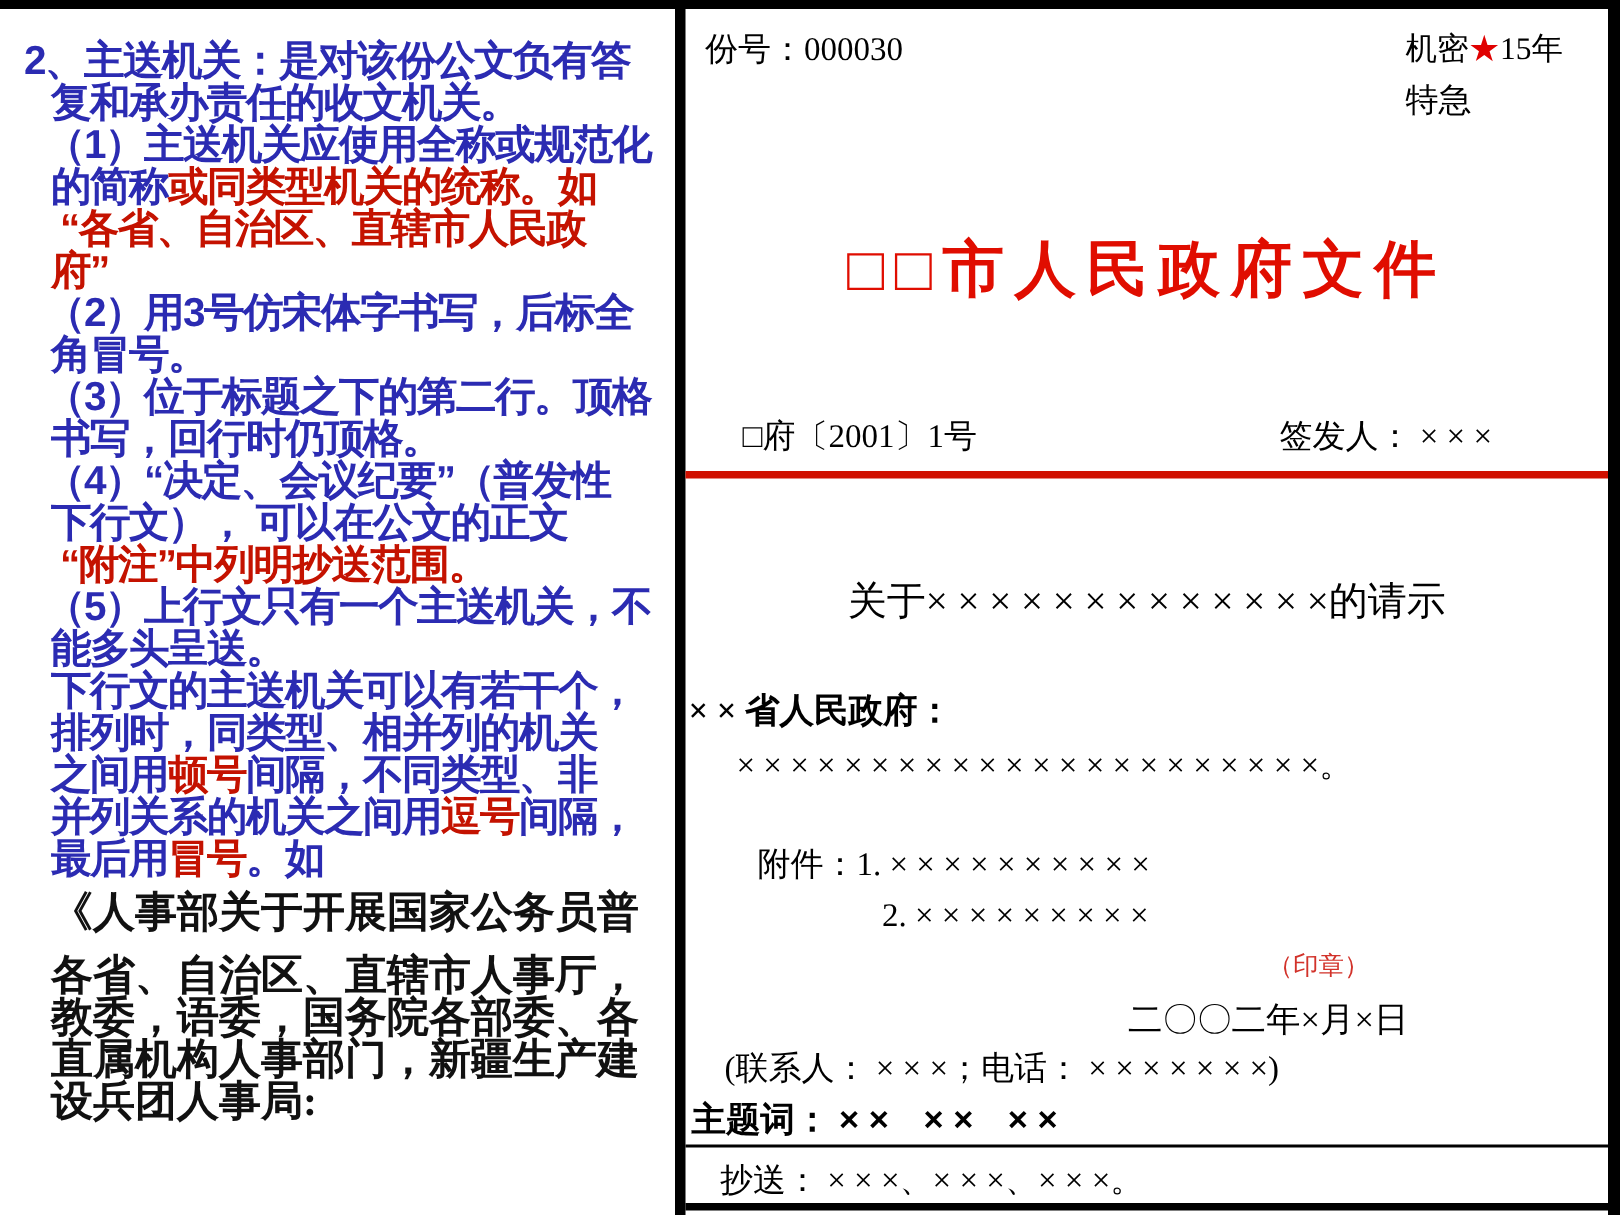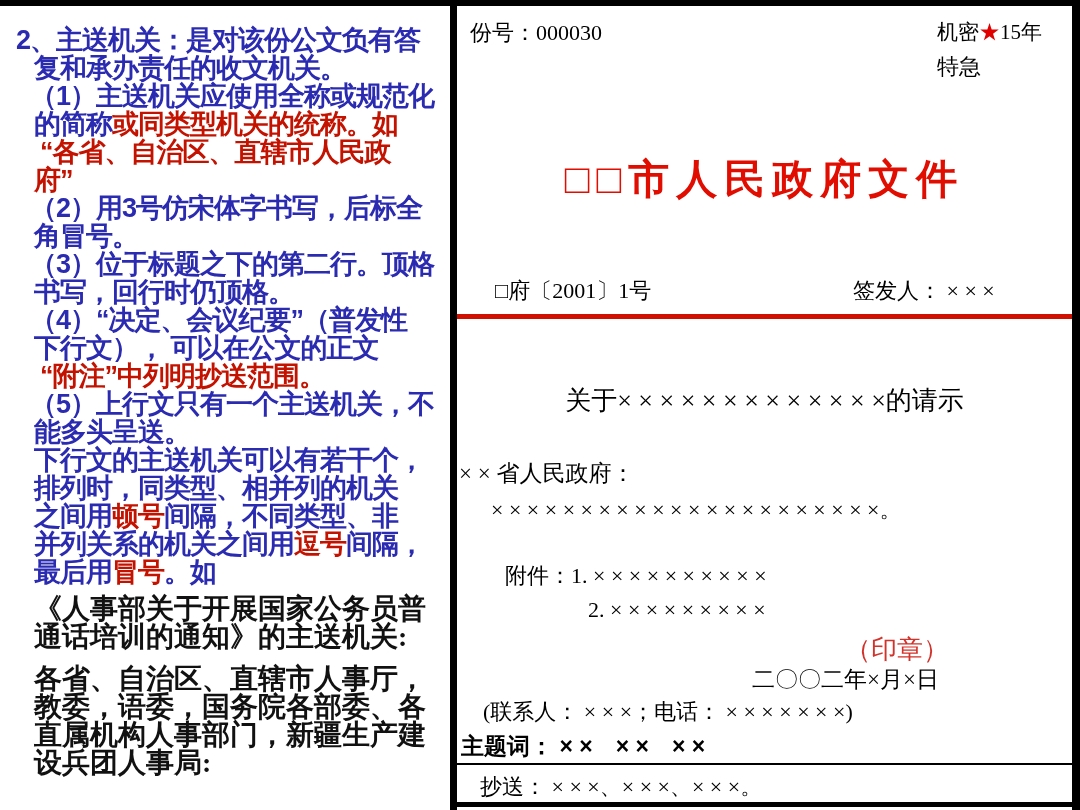--- a/index.html
+++ b/index.html
@@ -41,7 +41,7 @@
   .issuer{left:396px;top:270px;font-size:22px;}
   .red-rule{left:0;top:308px;width:615px;height:5px;background:#d01000;}
   .subject{left:0;top:377px;width:615px;text-align:center;font-size:26px;}
-  .recipient{left:2px;top:452px;font-size:23px;}
+  .recipient{left:2px;top:452px;font-size:23px;font-weight:bold;}
   .body-line{left:34px;top:489px;font-size:22px;}
   .attachment-1{left:48px;top:555px;font-size:22px;}
   .attachment-2{left:131px;top:591px;font-size:22px;}

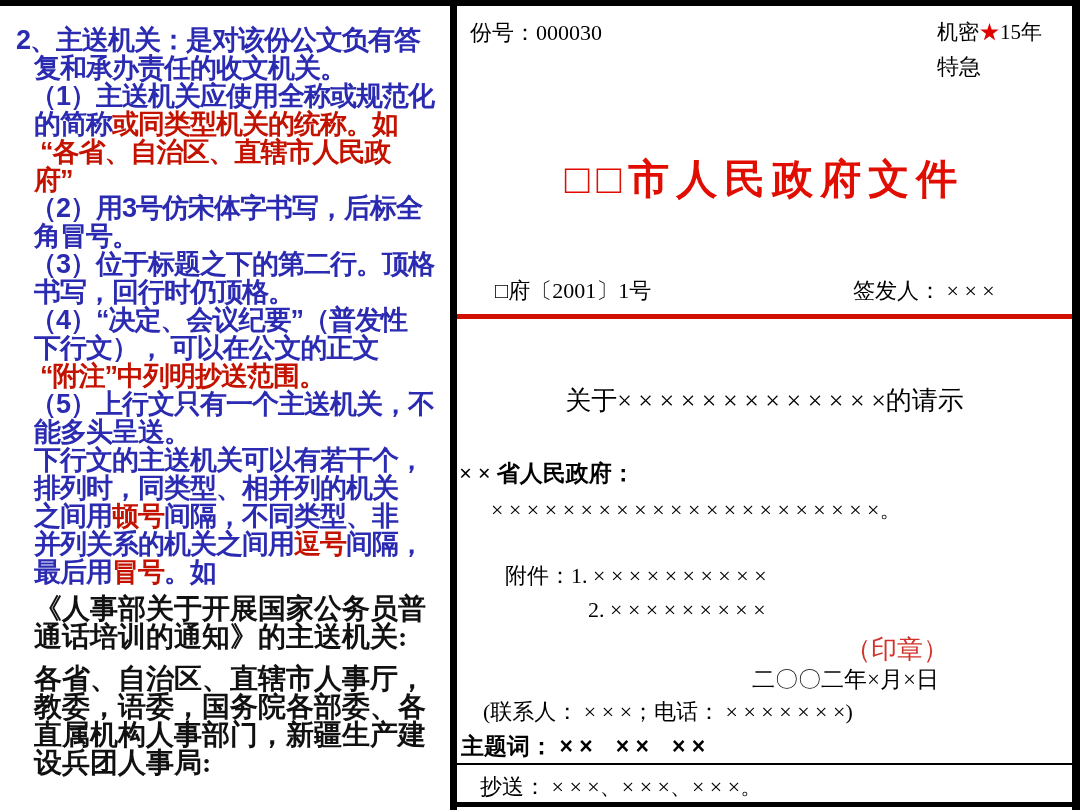--- a/index.html
+++ b/index.html
@@ -80,7 +80,6 @@
   <div class="ln i2"><span class="blue">并列关系的机关之间用</span><span class="red">逗号</span><span class="blue">间隔，</span></div>
   <div class="ln i2"><span class="blue">最后用</span><span class="red">冒号</span><span class="blue">。如</span></div>
   <div class="ln i2 gap1 serif"><span class="black">《人事部关于开展国家公务员普</span></div>
-  <div class="ln i2 serif"><span class="black">通话培训的通知》的主送机关:</span></div>
   <div class="ln i2 gap2 serif"><span class="black">各省、自治区、直辖市人事厅，</span></div>
   <div class="ln i2 serif"><span class="black">教委，语委，国务院各部委、各</span></div>
   <div class="ln i2 serif"><span class="black">直属机构人事部门，新疆生产建</span></div>

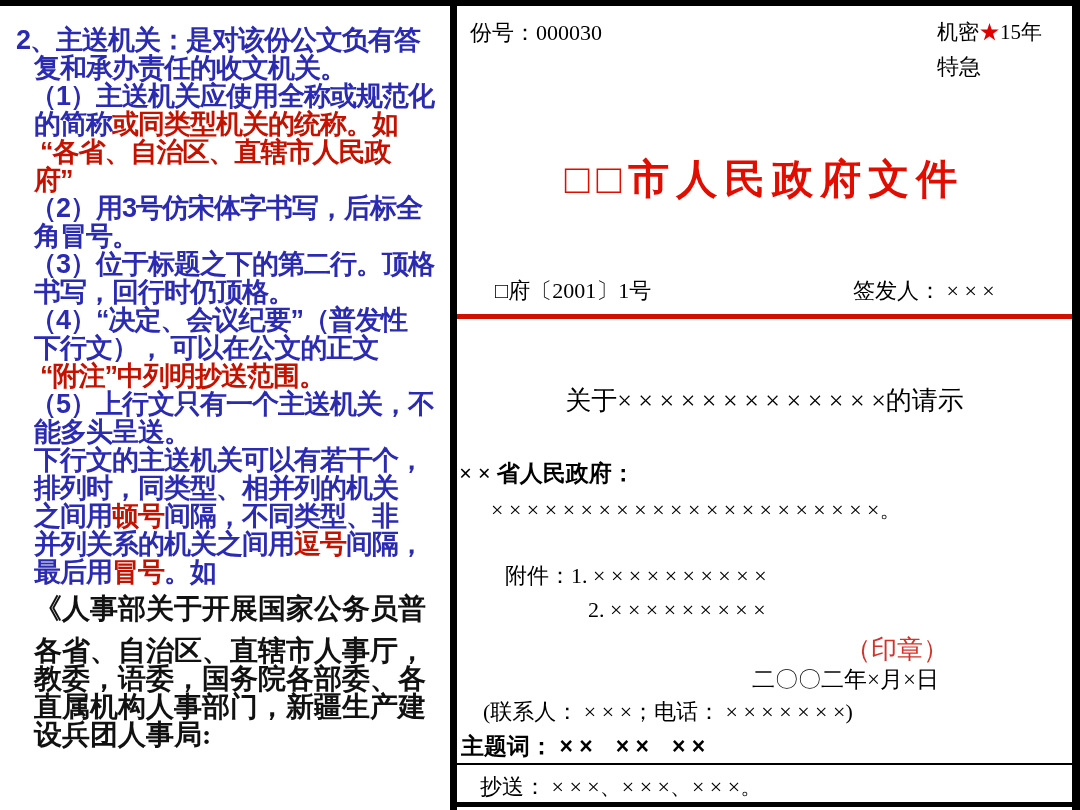--- a/index.html
+++ b/index.html
@@ -45,7 +45,7 @@
   .body-line{left:34px;top:489px;font-size:22px;}
   .attachment-1{left:48px;top:555px;font-size:22px;}
   .attachment-2{left:131px;top:591px;font-size:22px;}
-  .seal{left:388px;top:626px;font-size:26px;color:#d2322a;}
+  .seal{left:388px;top:626px;font-size:17px;color:#d2322a;}
   .doc-date{left:295px;top:658px;font-size:23px;}
   .contact{left:26px;top:691px;font-size:22px;}
   .keywords{left:4px;top:725px;font-size:23px;font-weight:bold;font-family:"Liberation Sans",sans-serif;}

